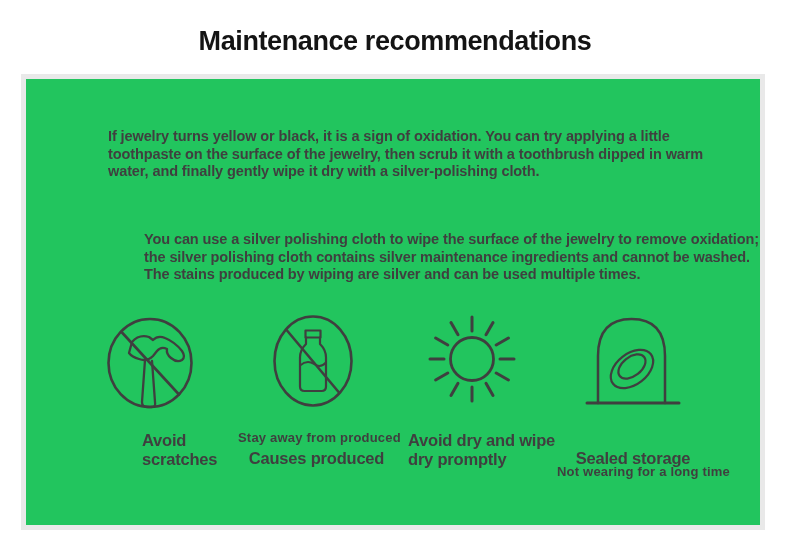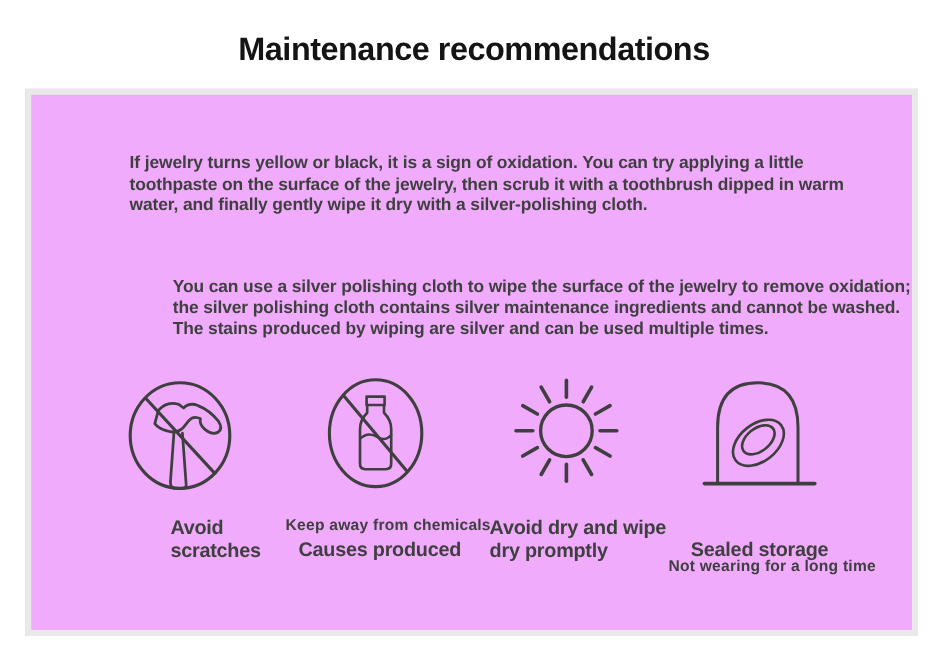--- a/index.html
+++ b/index.html
@@ -13,7 +13,7 @@
   }
   .card{
     position:absolute;left:21px;top:74px;width:734px;height:446px;
-    background:#f0abfc;border:5px solid #e9e9e9;
+    background:#22c55e;border:5px solid #e9e9e9;
   }
   .para{
     position:absolute;left:103px;width:655px;

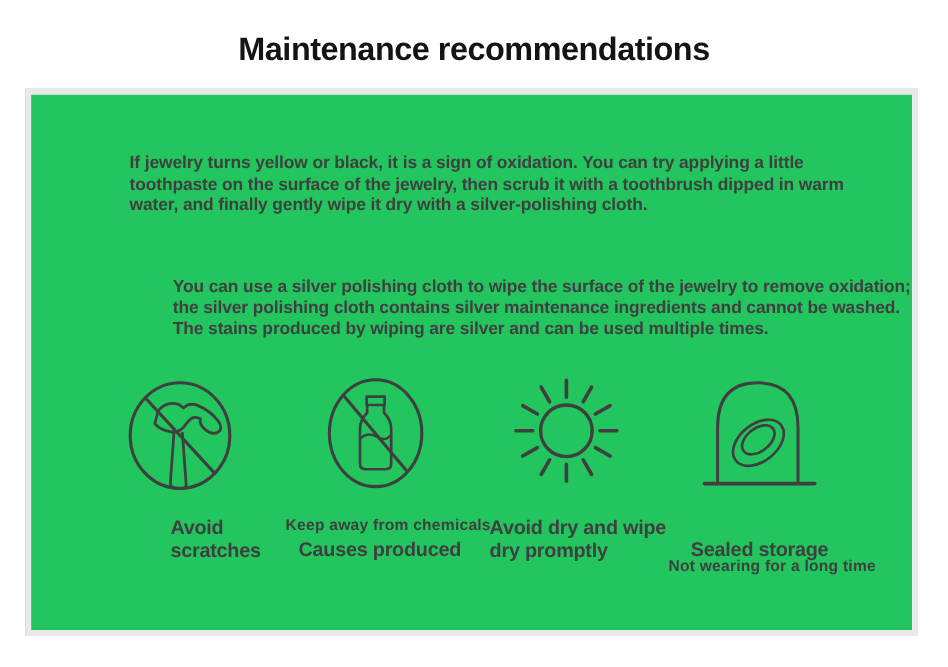--- a/index.html
+++ b/index.html
@@ -100,7 +100,7 @@
     <div class="lbl lbl-main" style="left:87px;top:352px;width:120px;margin-left:29px;">Avoid
 scratches</div>
 
-    <div class="lbl lbl-sub" style="left:212px;top:351px;width:150px;">Keep away from chemicals</div>
+    <div class="lbl lbl-sub" style="left:212px;top:351px;width:150px;">Stay away from produced</div>
     <div class="lbl lbl-main" style="left:208px;top:370px;width:165px;text-align:center;">Causes produced</div>
 
     <div class="lbl lbl-main" style="left:382px;top:352px;width:160px;">Avoid dry and wipe

